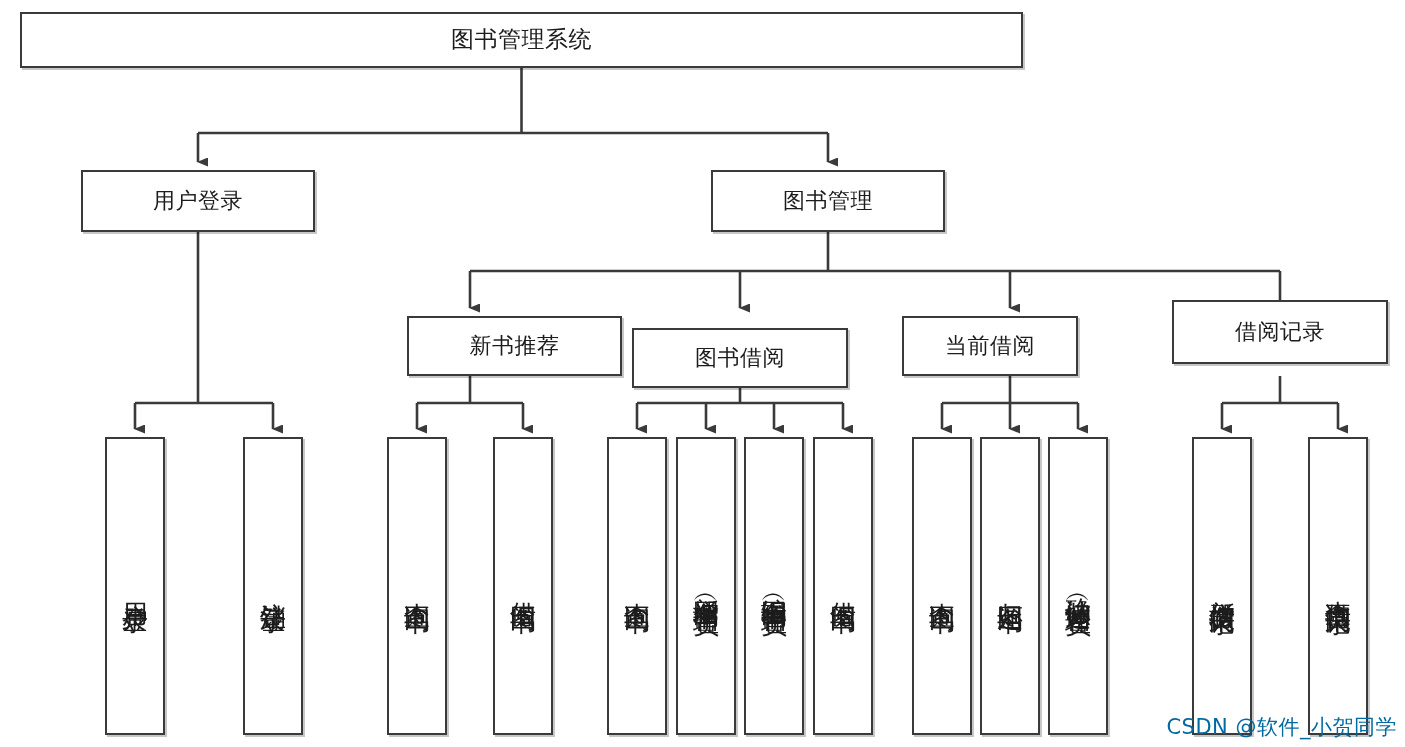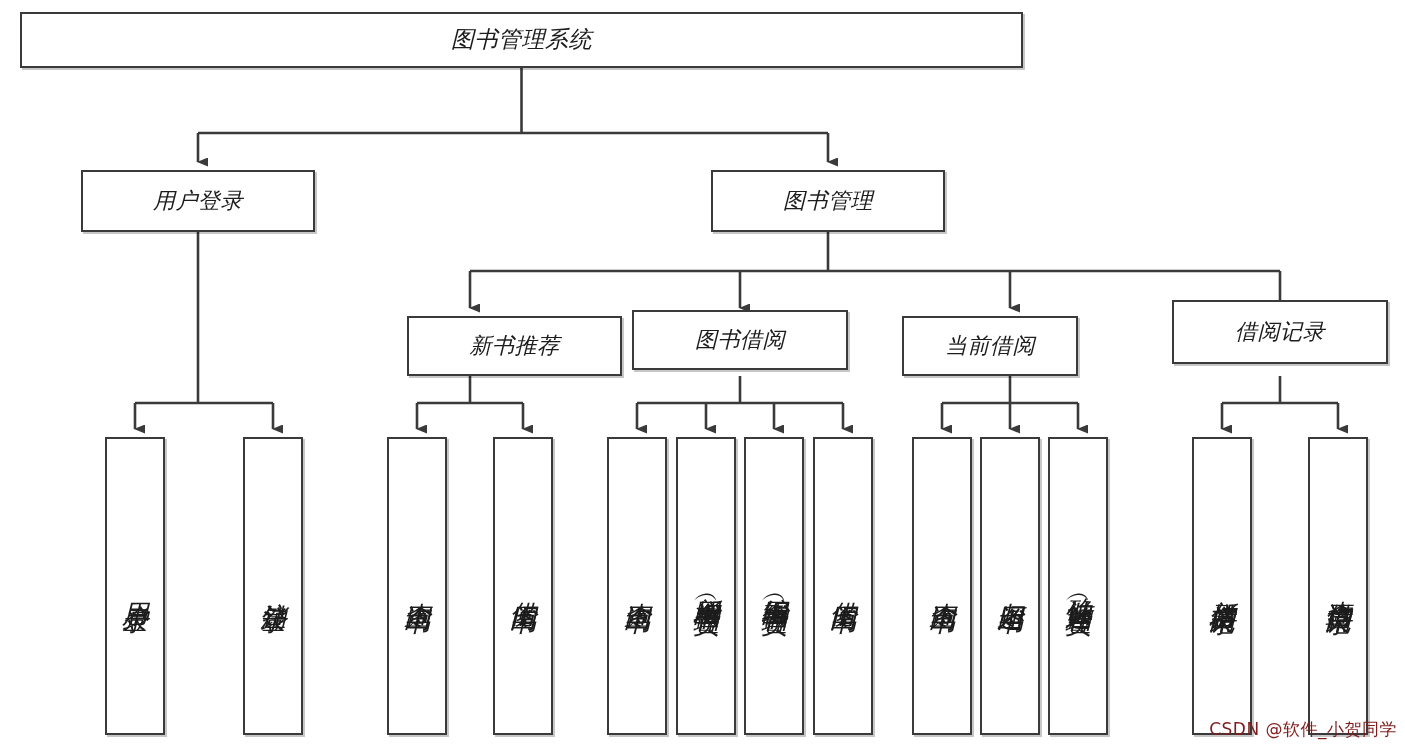--- a/index.html
+++ b/index.html
@@ -45,7 +45,6 @@
     line-height: 1.18;
     letter-spacing: 0.5px;
     white-space: nowrap;
-    font-style: italic;
   }
   
   .node.horiz .node-label {

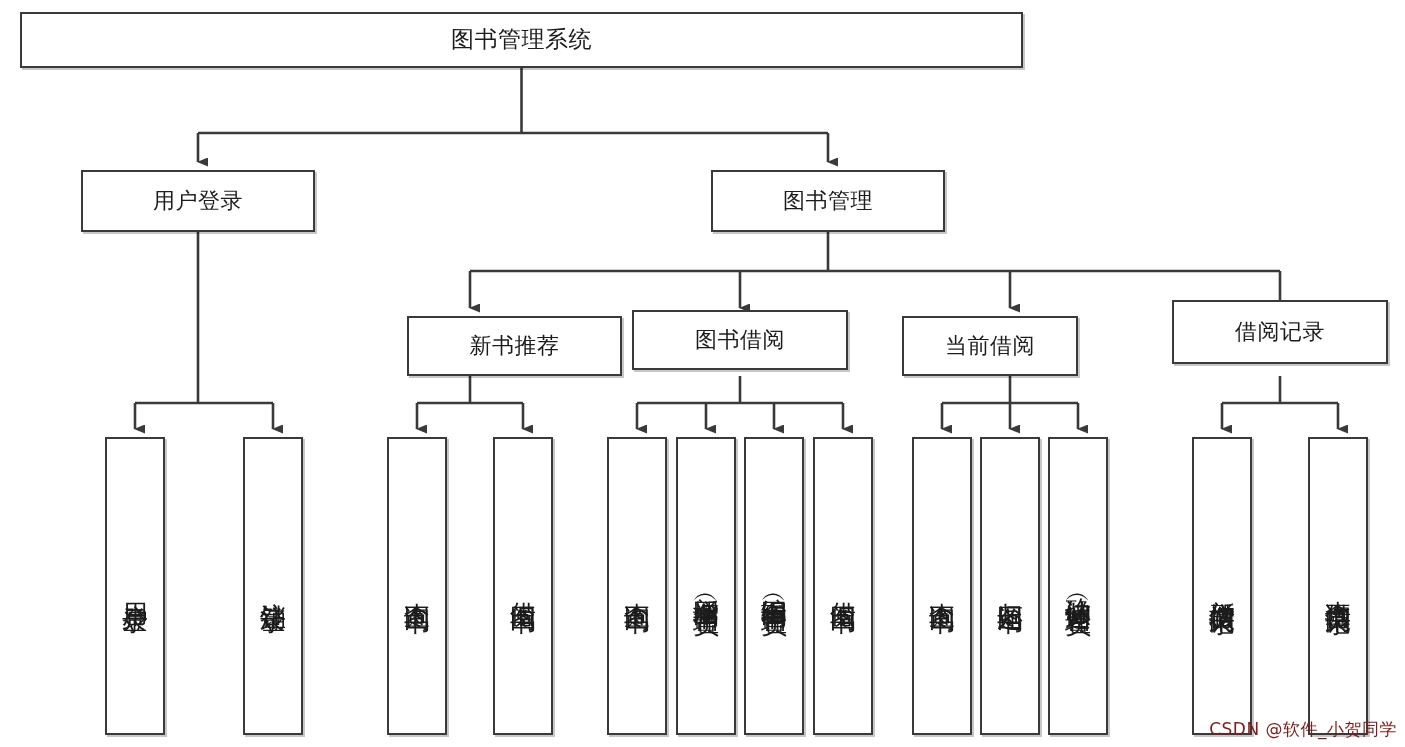--- a/index.html
+++ b/index.html
@@ -152,7 +152,7 @@
     <span class="node-label">新书推荐</span>
   </div>
 
-  <div class="node horiz" style="left:632px; top:310px; width:216px; height:60px;">
+  <div class="node horiz" style="left:632px; top:328px; width:216px; height:60px;">
     <span class="node-label">图书借阅</span>
   </div>
 

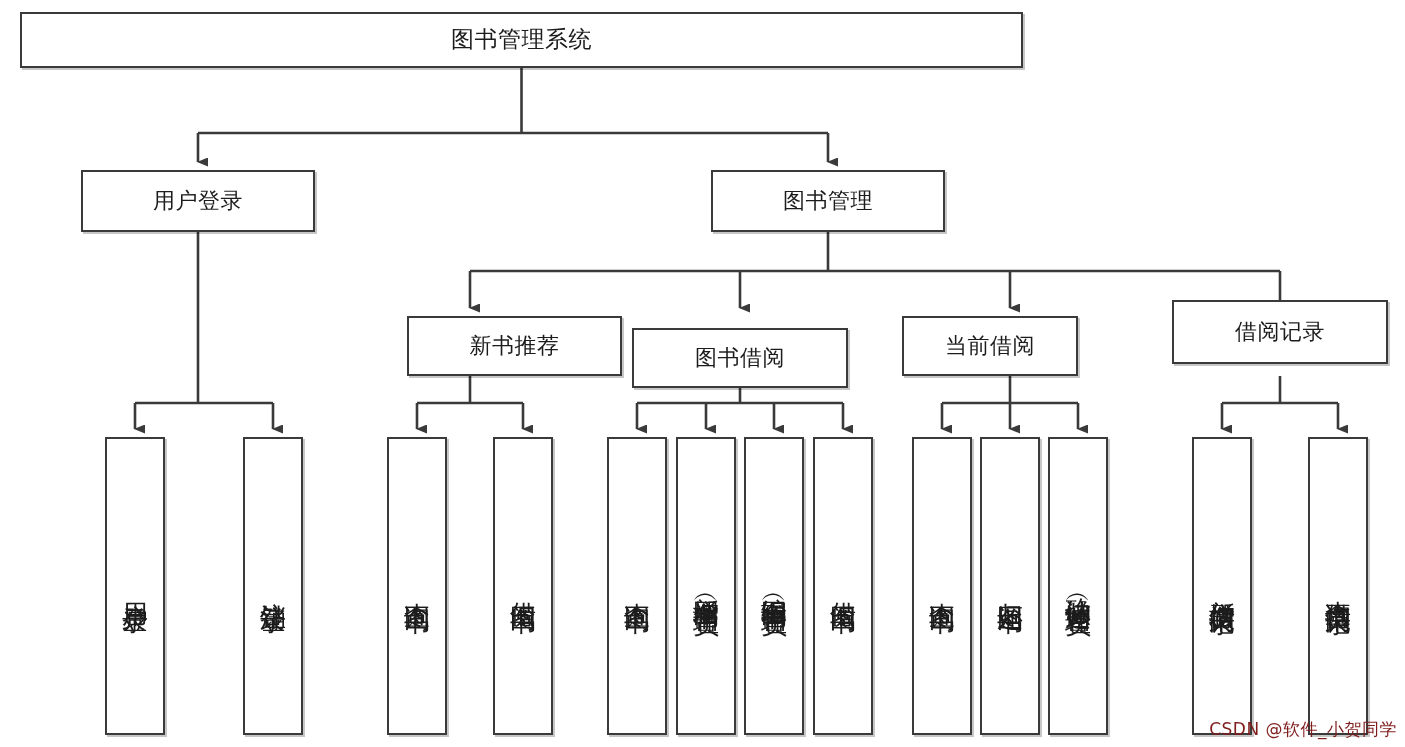--- a/index.html
+++ b/index.html
@@ -72,8 +72,8 @@
     position: absolute;
     right: 8px;
     bottom: 6px;
-    font-size: 17px;
-    color: #7f1d1d;
+    font-size: 21px;
+    color: #0369a1;
     letter-spacing: 0.5px;
     white-space: nowrap;
     user-select: none;

